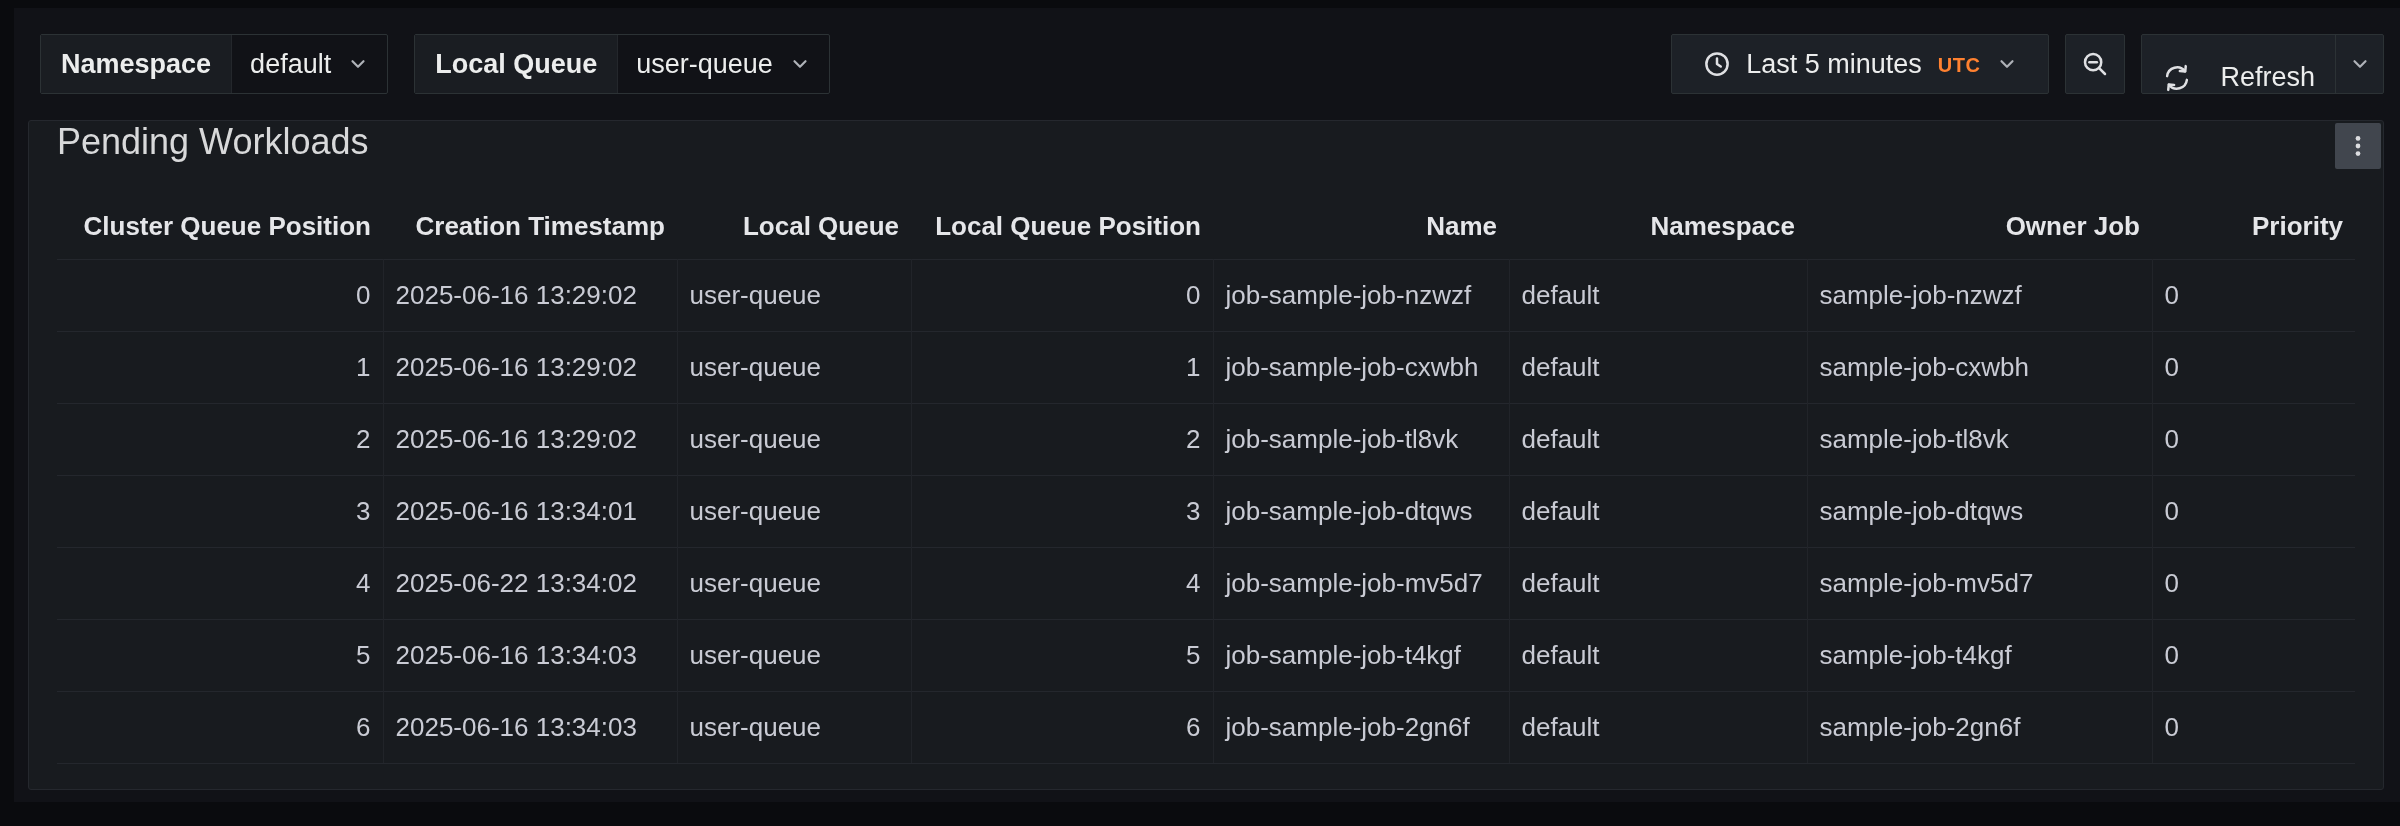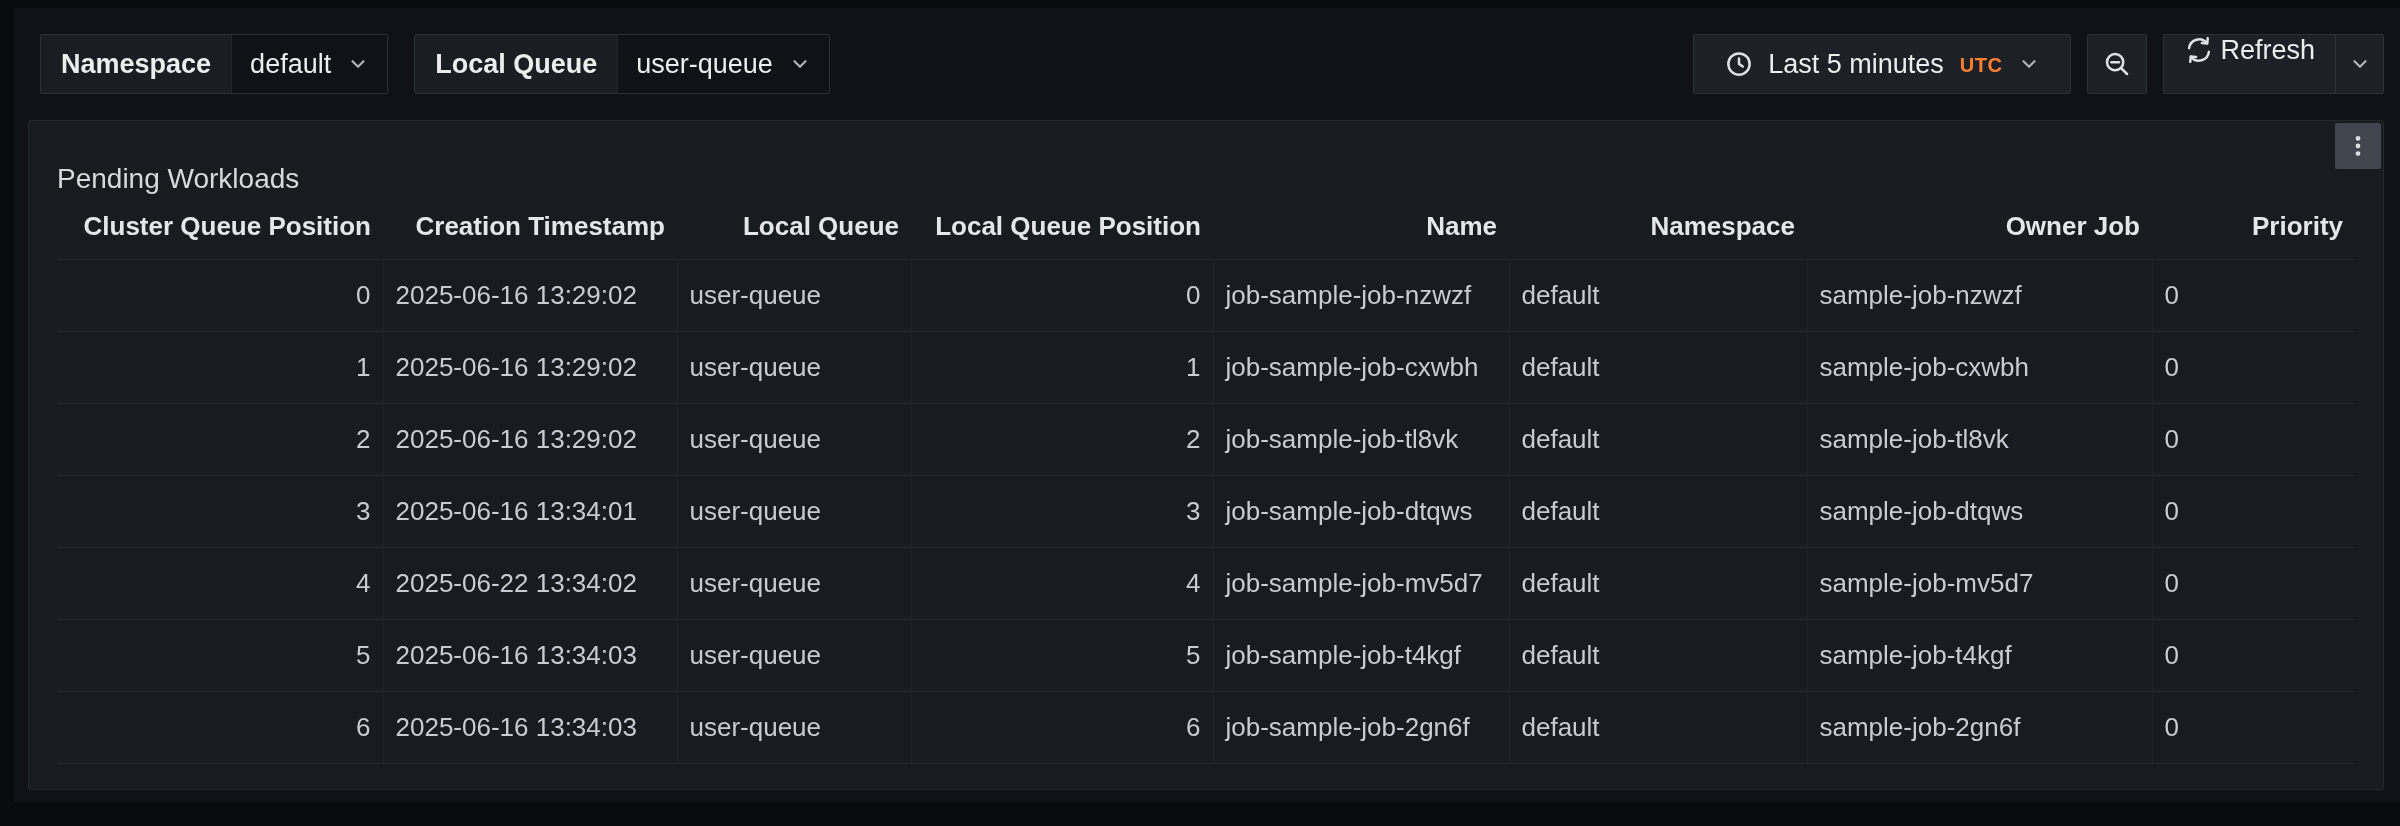--- a/index.html
+++ b/index.html
@@ -53,7 +53,7 @@
     background:#1d2127; overflow:hidden;
   }
   .refresh-main {
-    display:flex; align-items:flex-start; gap:6px; padding:0 20px; background:transparent;
+    display:flex; align-items:flex-end; gap:28px; padding:0 20px; background:transparent;
     border:none; color:#eceded; font-family:inherit; font-size:27px; font-weight:500; cursor:pointer;
   }
   .refresh-caret {

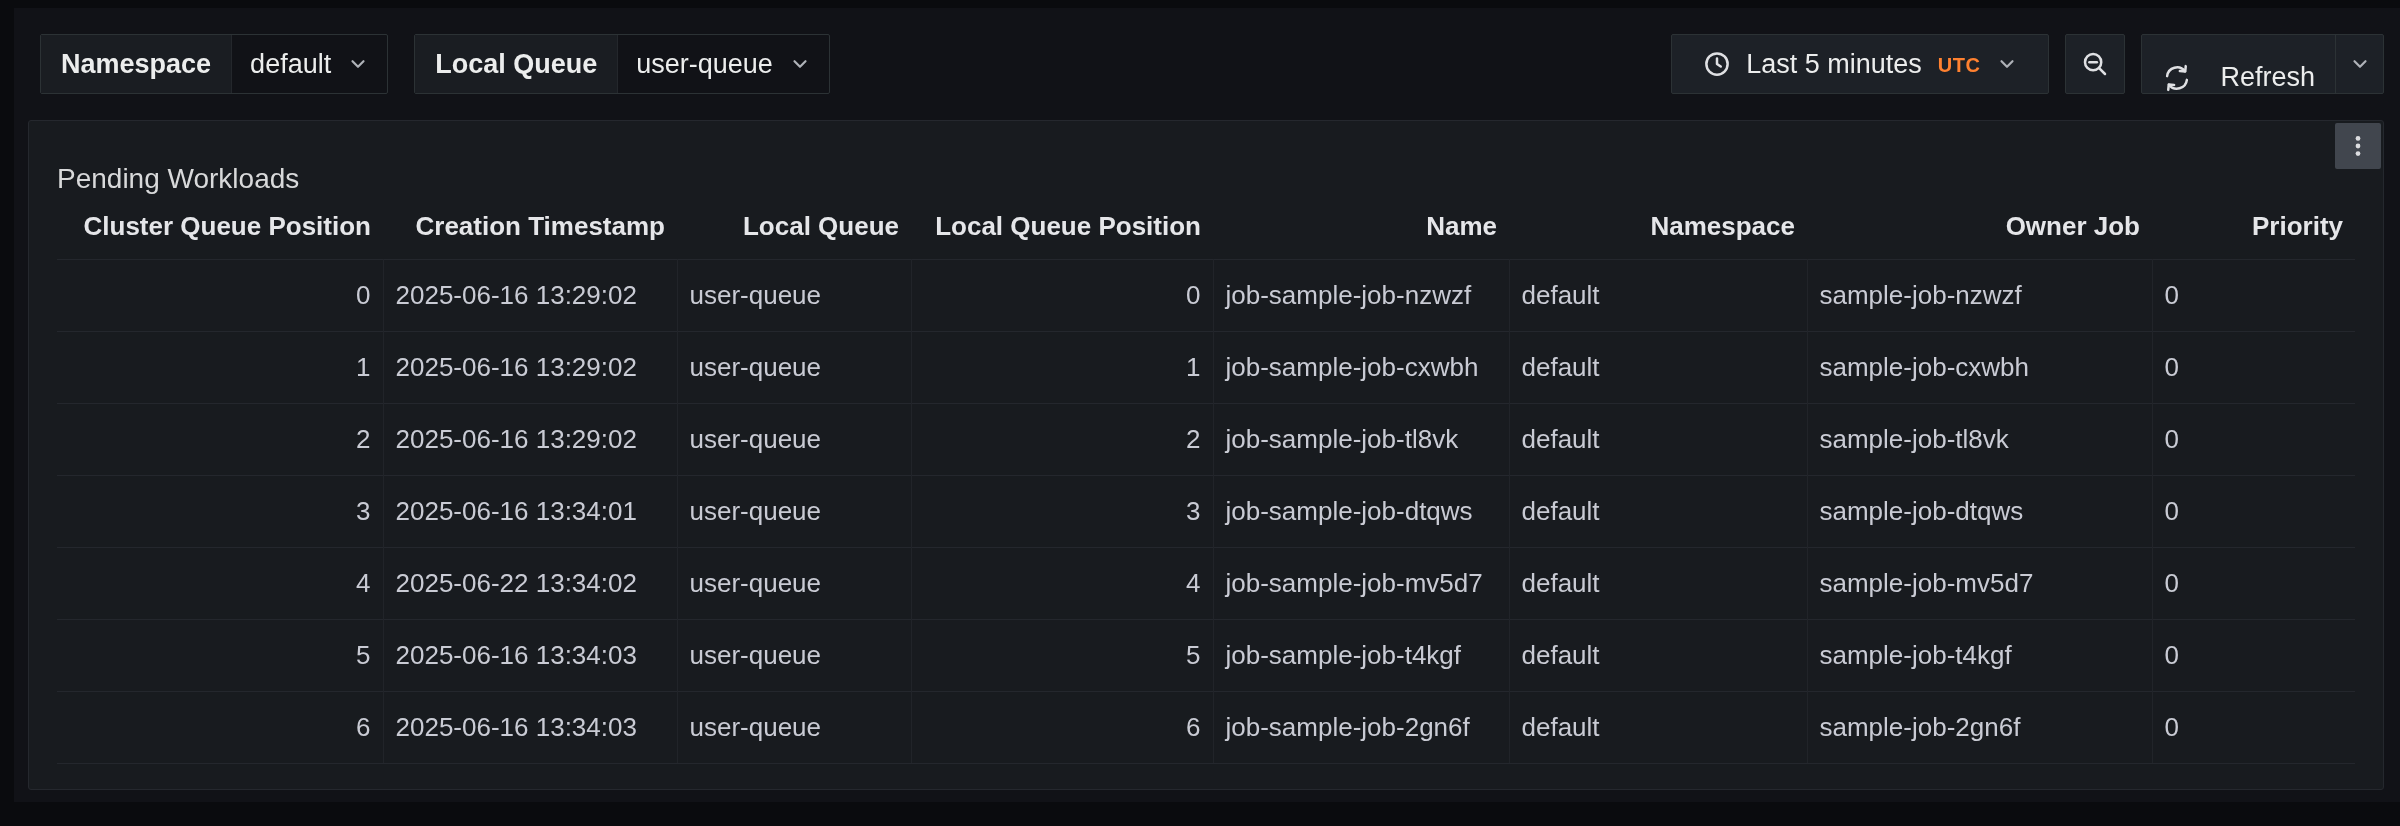--- a/index.html
+++ b/index.html
@@ -68,8 +68,8 @@
     border:1px solid #25282e; border-radius:3px; position:relative;
   }
   .panel-header {
-    height:74px; display:flex; align-items:flex-end; justify-content:center;
-    padding:0 28px; font-size:28px; font-weight:500; color:#d8d9da;
+    height:74px; display:flex; align-items:flex-start; justify-content:center;
+    padding:0 28px; font-size:36px; font-weight:500; color:#d8d9da;
   }
   .kebab {
     position:absolute; top:2px; right:2px; width:46px; height:46px;

